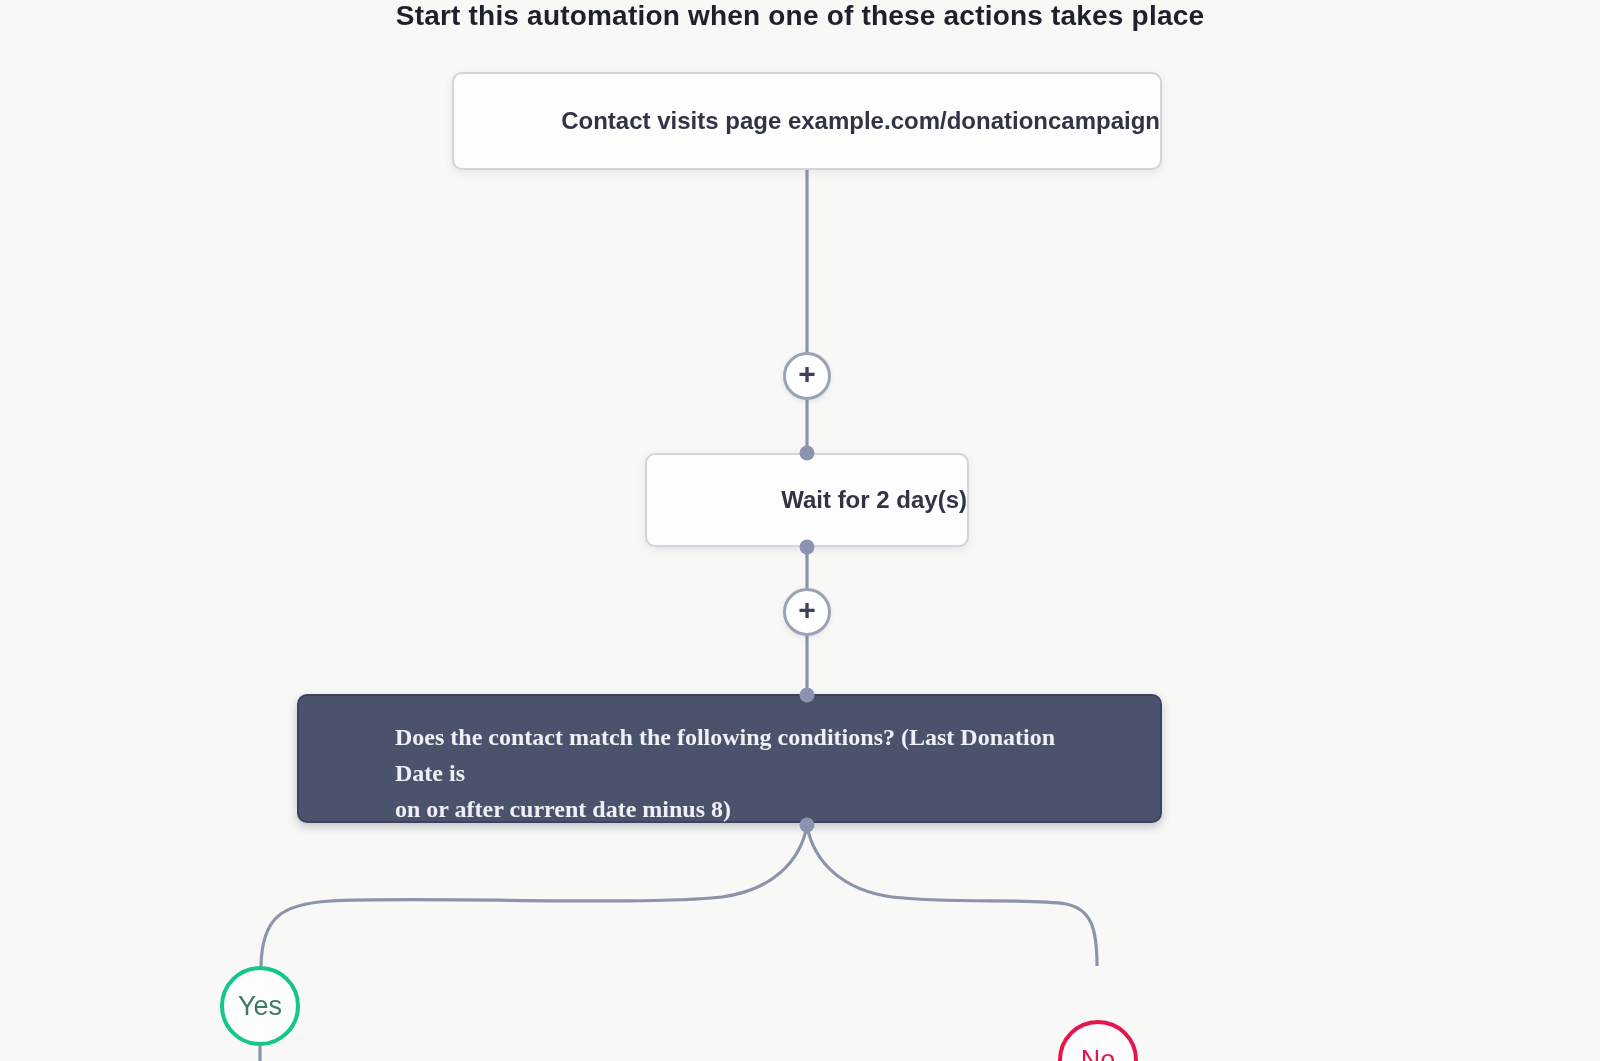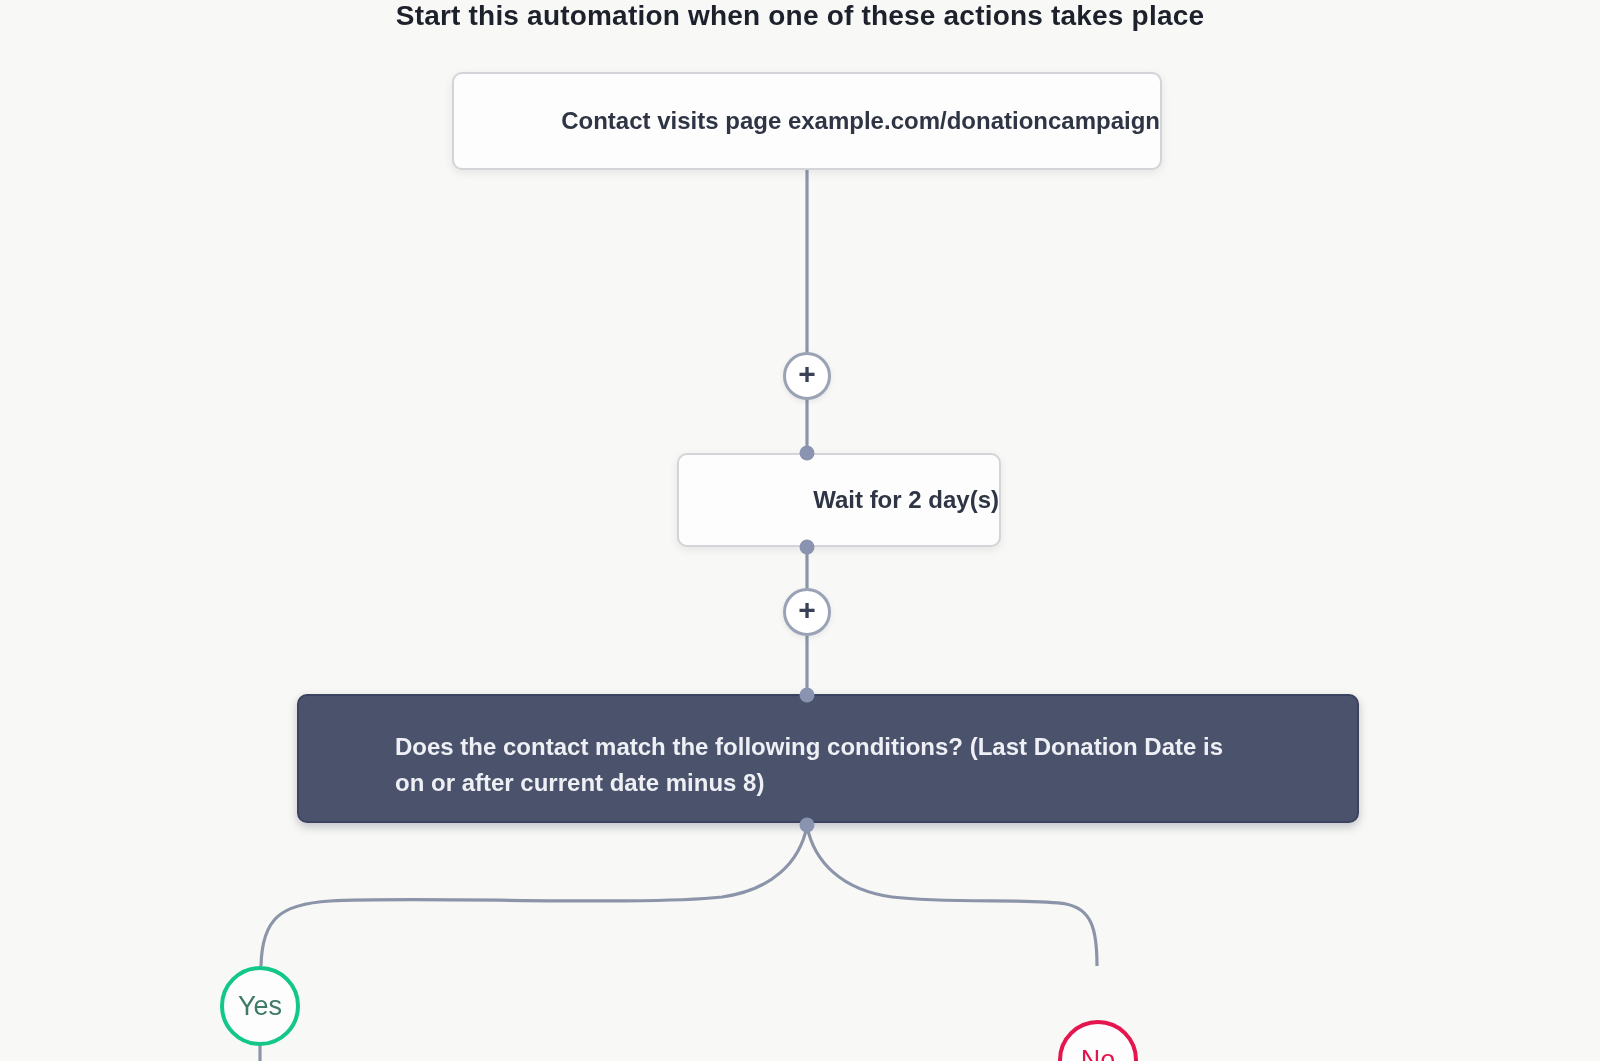--- a/index.html
+++ b/index.html
@@ -67,7 +67,7 @@
     cursor: pointer;
   }
   .node-trigger { left: 452px; top: 72px;  width: 710px; height: 98px; }
-  .node-wait    { left: 645px; top: 453px; width: 324px; height: 94px; padding-left: 58px; margin-left: 32px; }
+  .node-wait    { left: 645px; top: 453px; width: 324px; height: 94px; padding-left: 58px; }
 
   .node-condition {
     position: absolute;

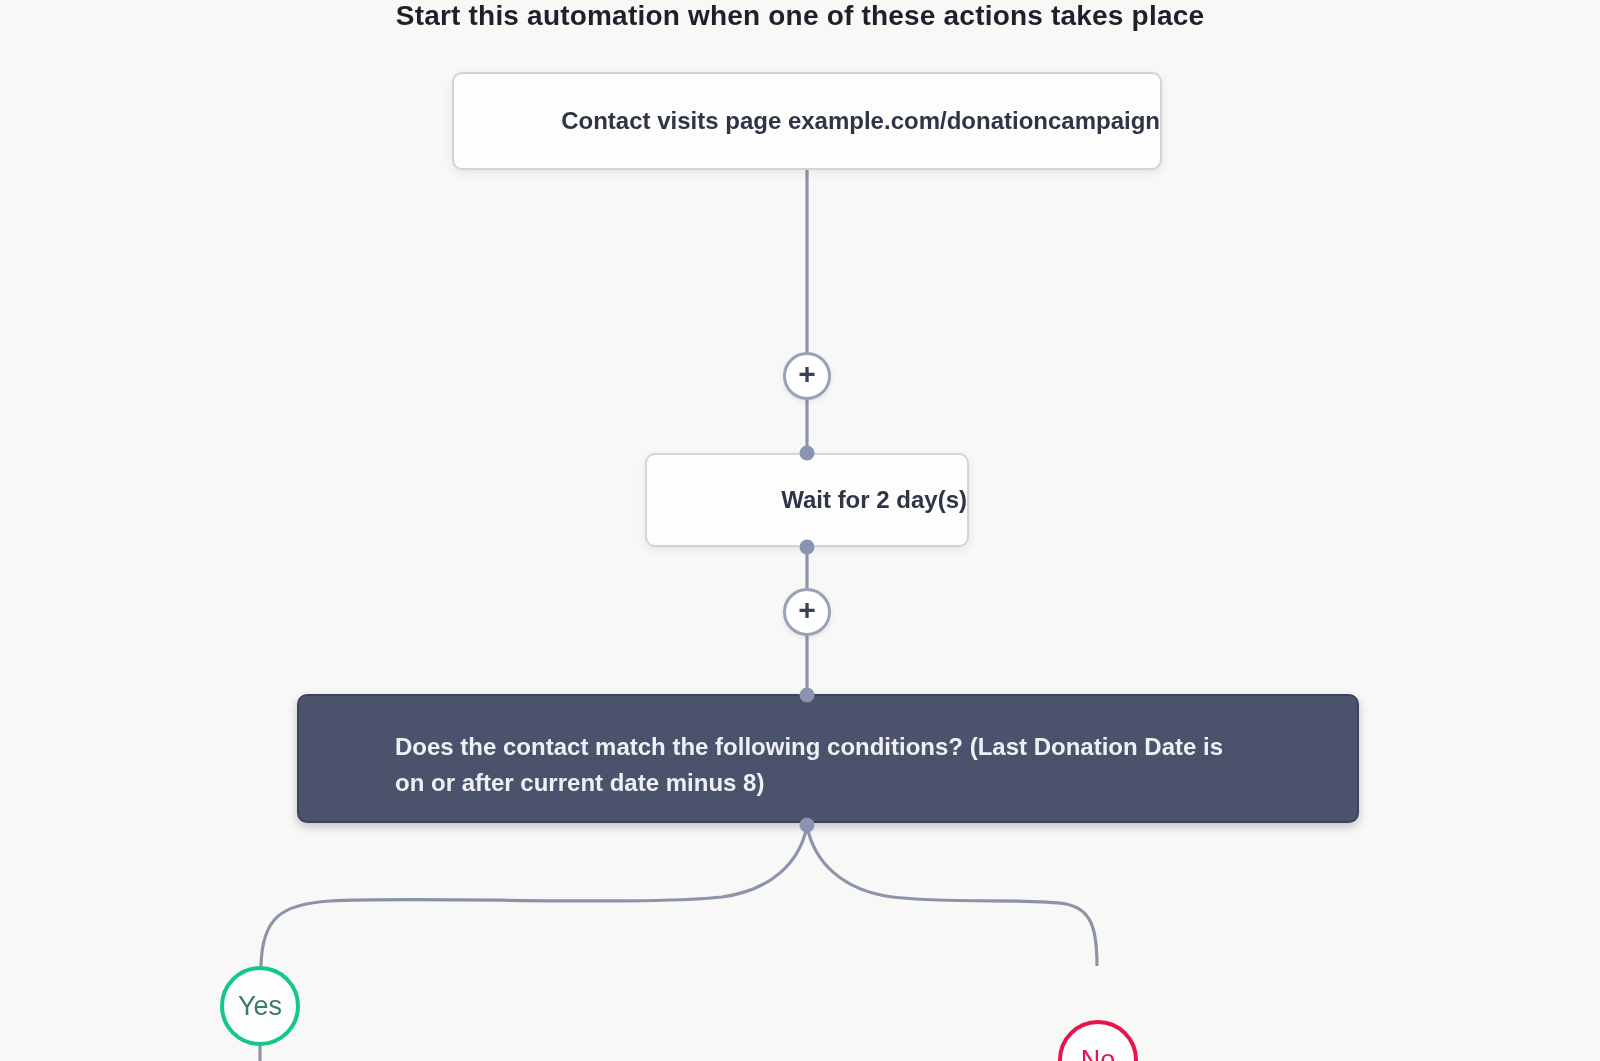--- a/index.html
+++ b/index.html
@@ -72,7 +72,7 @@
   .node-condition {
     position: absolute;
     left: 297px; top: 694px;
-    width: 1062px; height: 129px;
+    width: 865px; height: 129px;
     background: var(--condition-bg);
     border: 2px solid var(--condition-border);
     border-radius: 10px;
@@ -81,8 +81,9 @@
     font-size: 24px;
     font-weight: 700;
     line-height: 36px;
-    padding: 33px 60px 0 96px;
+    padding: 23px 60px 0 96px;
     cursor: pointer;
+    font-family: Liberation Serif, serif;
   }
 
   .plus-btn {

